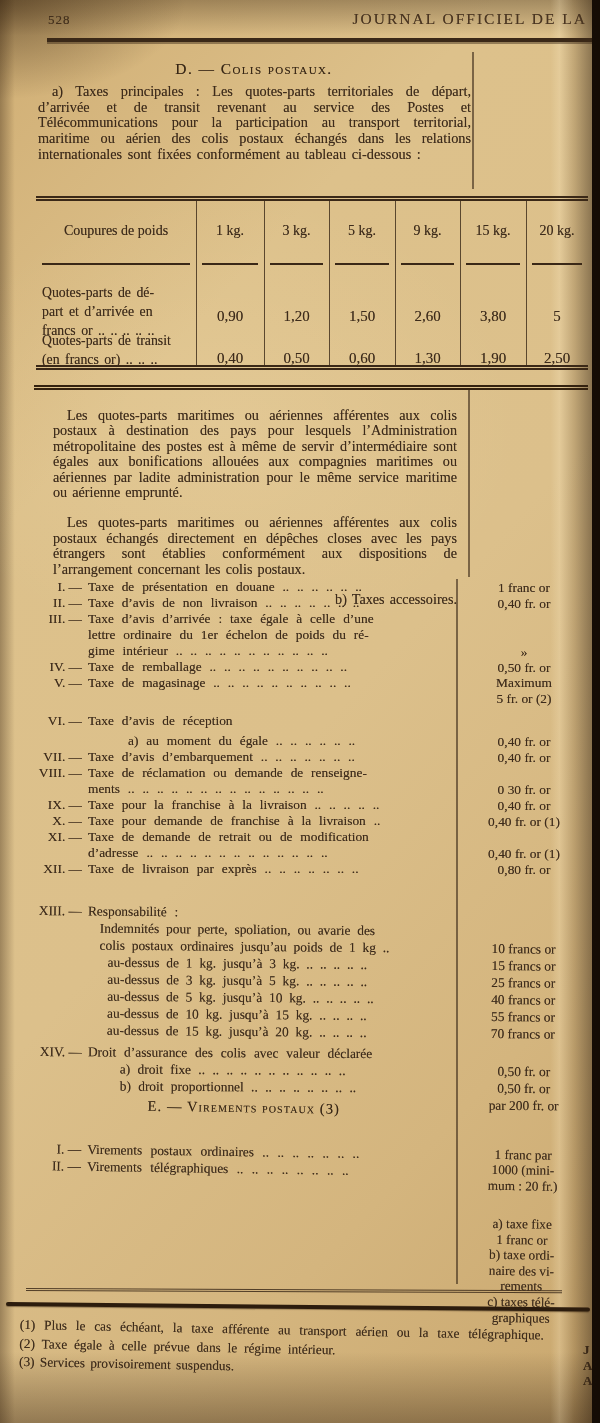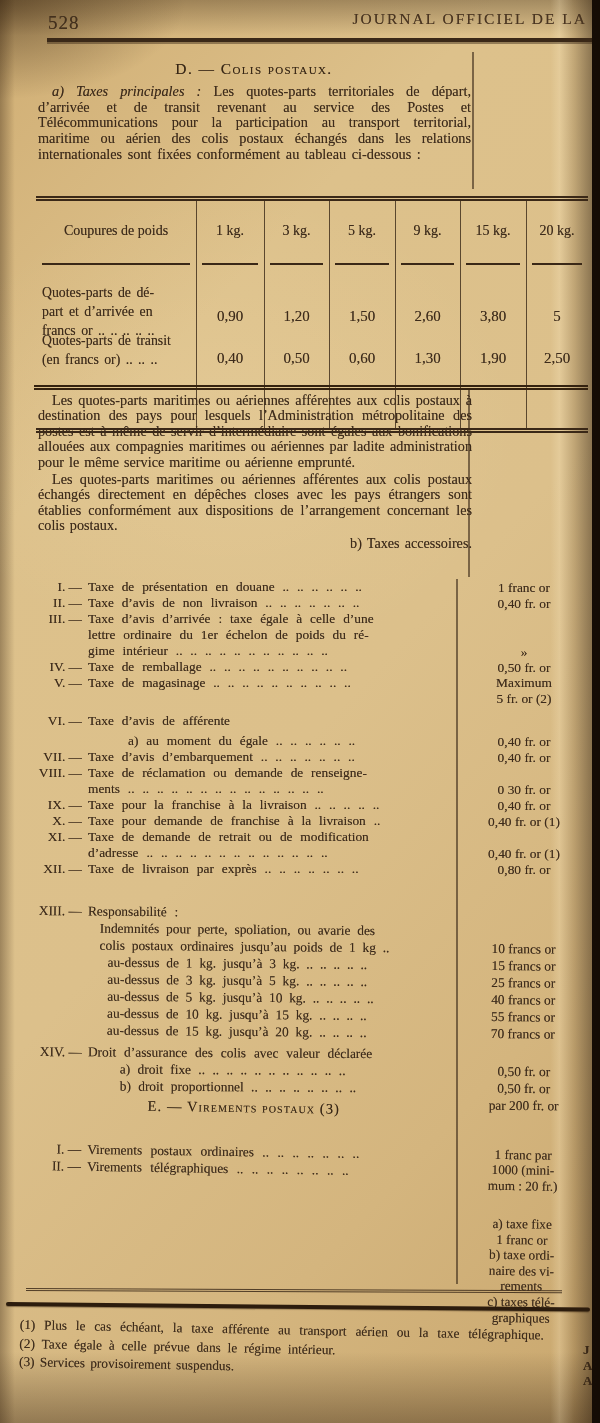--- a/index.html
+++ b/index.html
@@ -19,7 +19,7 @@
       linear-gradient(133deg,#d0ae74 0%,#ddc18b 26%,#dcc08b 52%,#d4b57e 78%,#c9a76e 100%);
     text-shadow:0 0 .5px rgba(61,43,27,.55);
   }
-  .pageno{position:absolute;left:48px;top:12px;font-size:19px;letter-spacing:1px;color:#43301d}
+  .pageno{position:absolute;left:48px;top:12px;font-size:13px;letter-spacing:1px;color:#43301d}
   .journal{position:absolute;right:5px;top:10px;font-size:15.5px;letter-spacing:2px;color:#4a3521;white-space:nowrap}
   .toprule{position:absolute;left:47px;right:0;top:38px;height:4px;background:#3a2817;box-shadow:0 2px 0 rgba(58,40,23,.45)}
   .vr{position:absolute;width:1.5px;background:rgba(62,44,26,.62)}

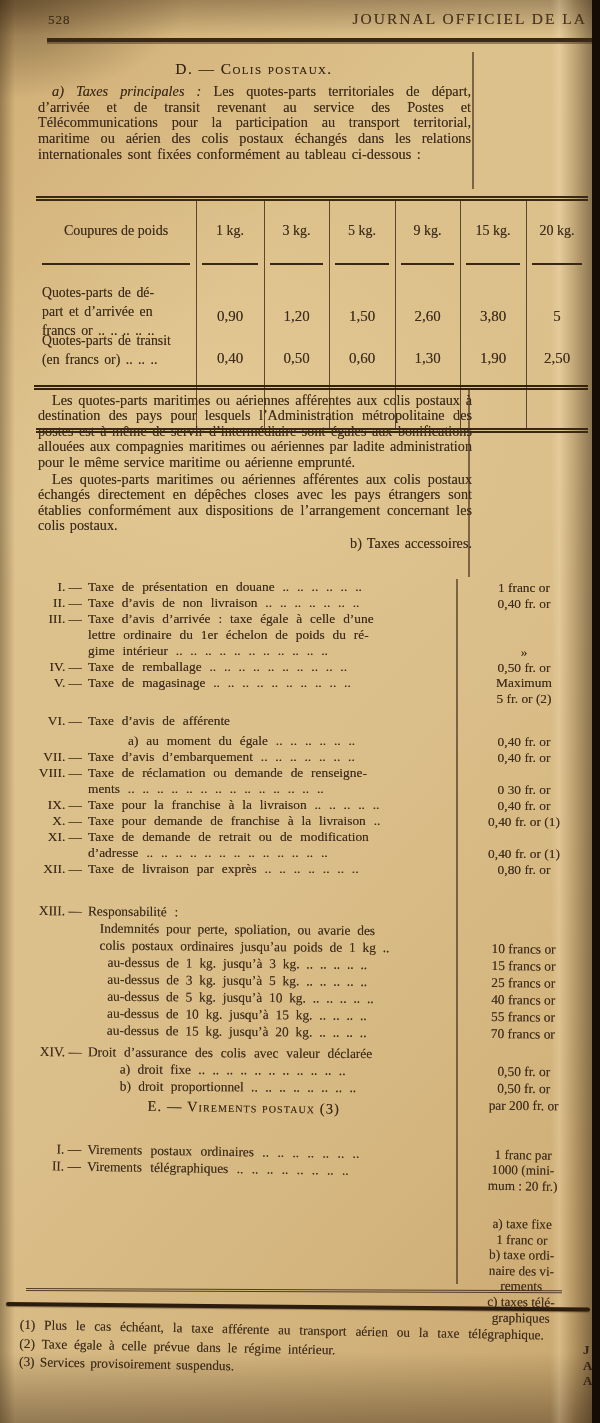--- a/index.html
+++ b/index.html
@@ -29,7 +29,7 @@
   .d-title{position:absolute;left:38px;top:60px;width:432px;text-align:center;font-size:15.5px;font-variant:small-caps;letter-spacing:1.4px;color:#372615}
   .intro{position:absolute;left:38px;top:84px;width:433px;font-size:14.3px;line-height:15.7px;text-align:justify;word-spacing:2px}
   .intro .ind{text-indent:14px;margin:0}
-  .it{font-style:italic}
+  .it{}
   
   .rtable{position:absolute;left:36px;top:196px;width:552px;height:237px}
   .tline-top{position:absolute;left:0;right:0;top:0;height:0;border-top:5px double #3a2817}

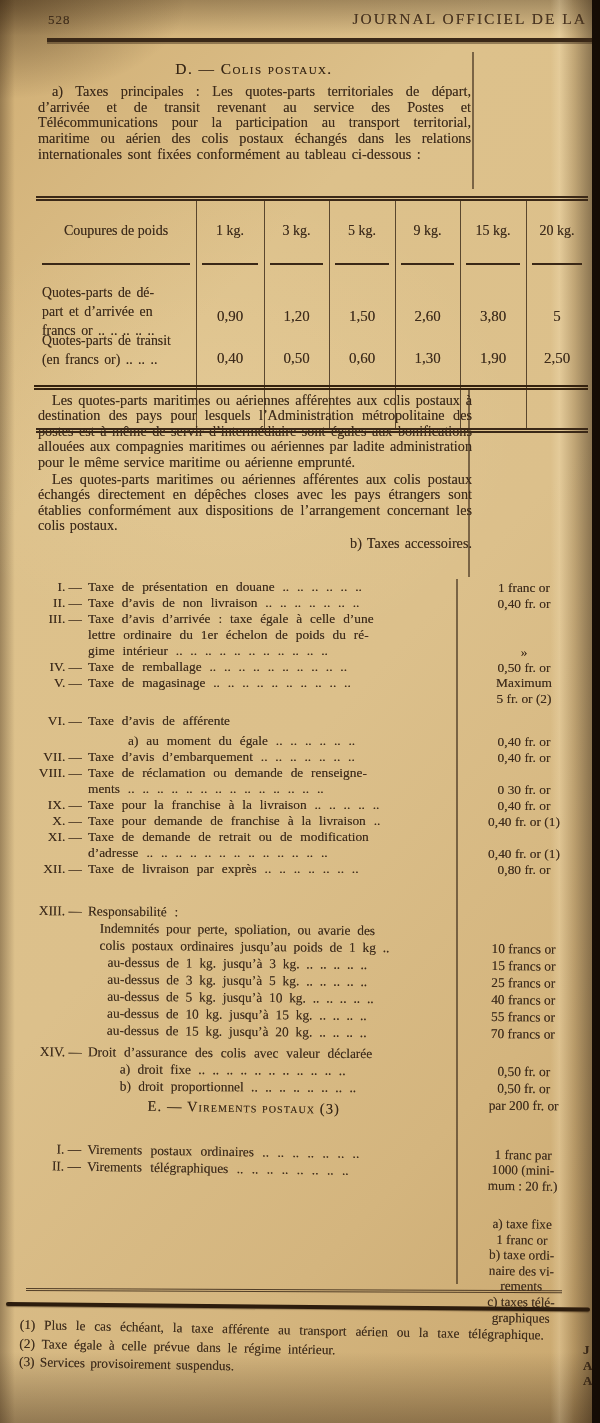--- a/index.html
+++ b/index.html
@@ -31,7 +31,7 @@
   .intro .ind{text-indent:14px;margin:0}
   .it{}
   
-  .rtable{position:absolute;left:36px;top:196px;width:552px;height:237px}
+  .rtable{position:absolute;left:36px;top:196px;width:552px;height:174px}
   .tline-top{position:absolute;left:0;right:0;top:0;height:0;border-top:5px double #3a2817}
   .tline-bot{position:absolute;left:0;right:0;bottom:0;height:0;border-top:5px double #3a2817}
   .thead{position:absolute;left:0;right:0;top:5px;height:60px;display:flex;align-items:center;font-size:14px}

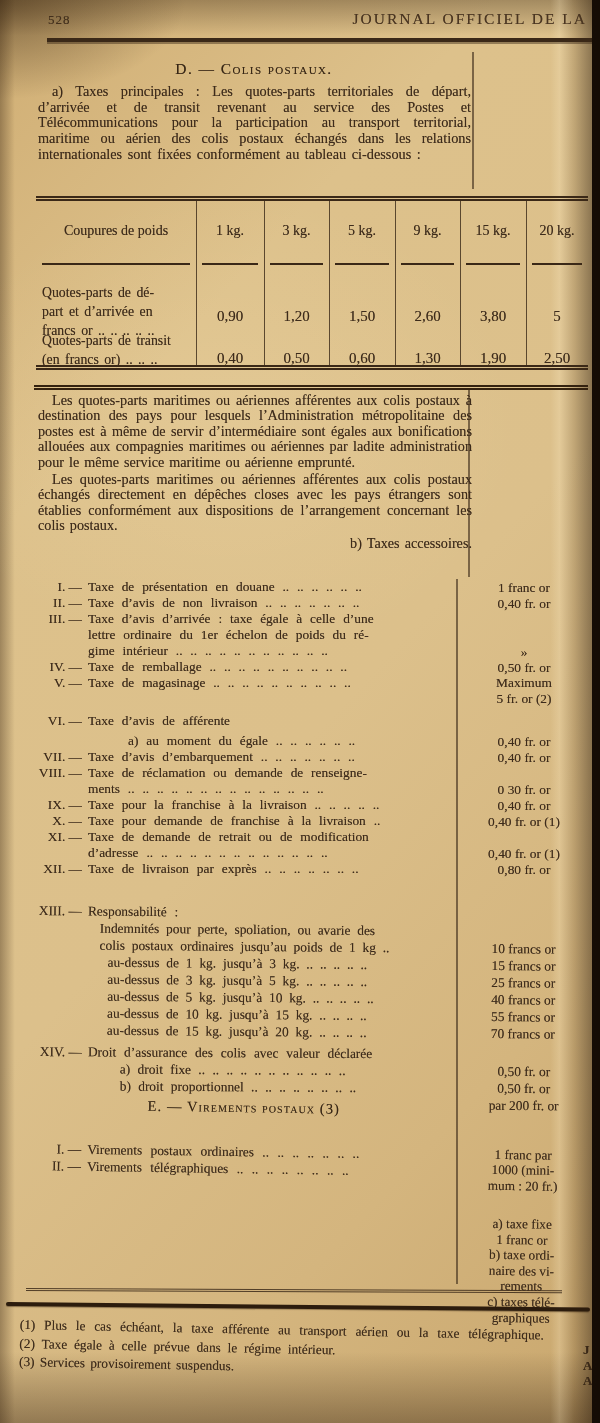--- a/index.html
+++ b/index.html
@@ -51,7 +51,7 @@
   .sep-dbl{position:absolute;left:34px;top:385px;width:554px;height:0;border-top:5px double #34220f}
   
   .paras{position:absolute;left:38px;top:393px;width:434px;font-size:14.2px;line-height:15.4px;text-align:justify;word-spacing:1.5px}
-  .paras p{margin:0;text-indent:14px}
+  .paras p{margin:15px;text-indent:14px}
   .paras p + p{margin-top:2px}
   .b-label{margin-top:9px;padding-left:17px;text-indent:0 !important;text-align:right}
   

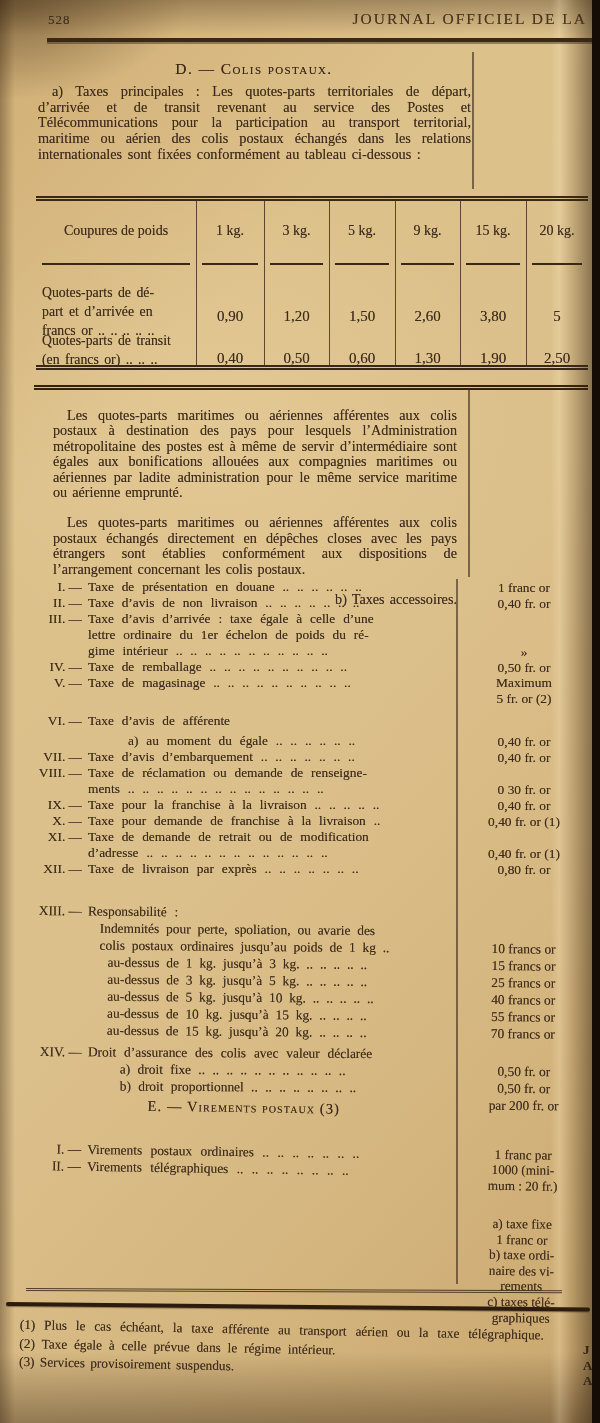--- a/index.html
+++ b/index.html
@@ -205,7 +205,7 @@
     </div>
     <div class="trow gap-top">
       <span class="tnum">VI. —</span>
-      <span class="tlbl">Taxe d’avis de afférente</span>
+      <span class="tlbl">Taxe d’avis de réception</span>
       <span class="tval"></span>
     </div>
     <div class="trow sub gap-sm">

